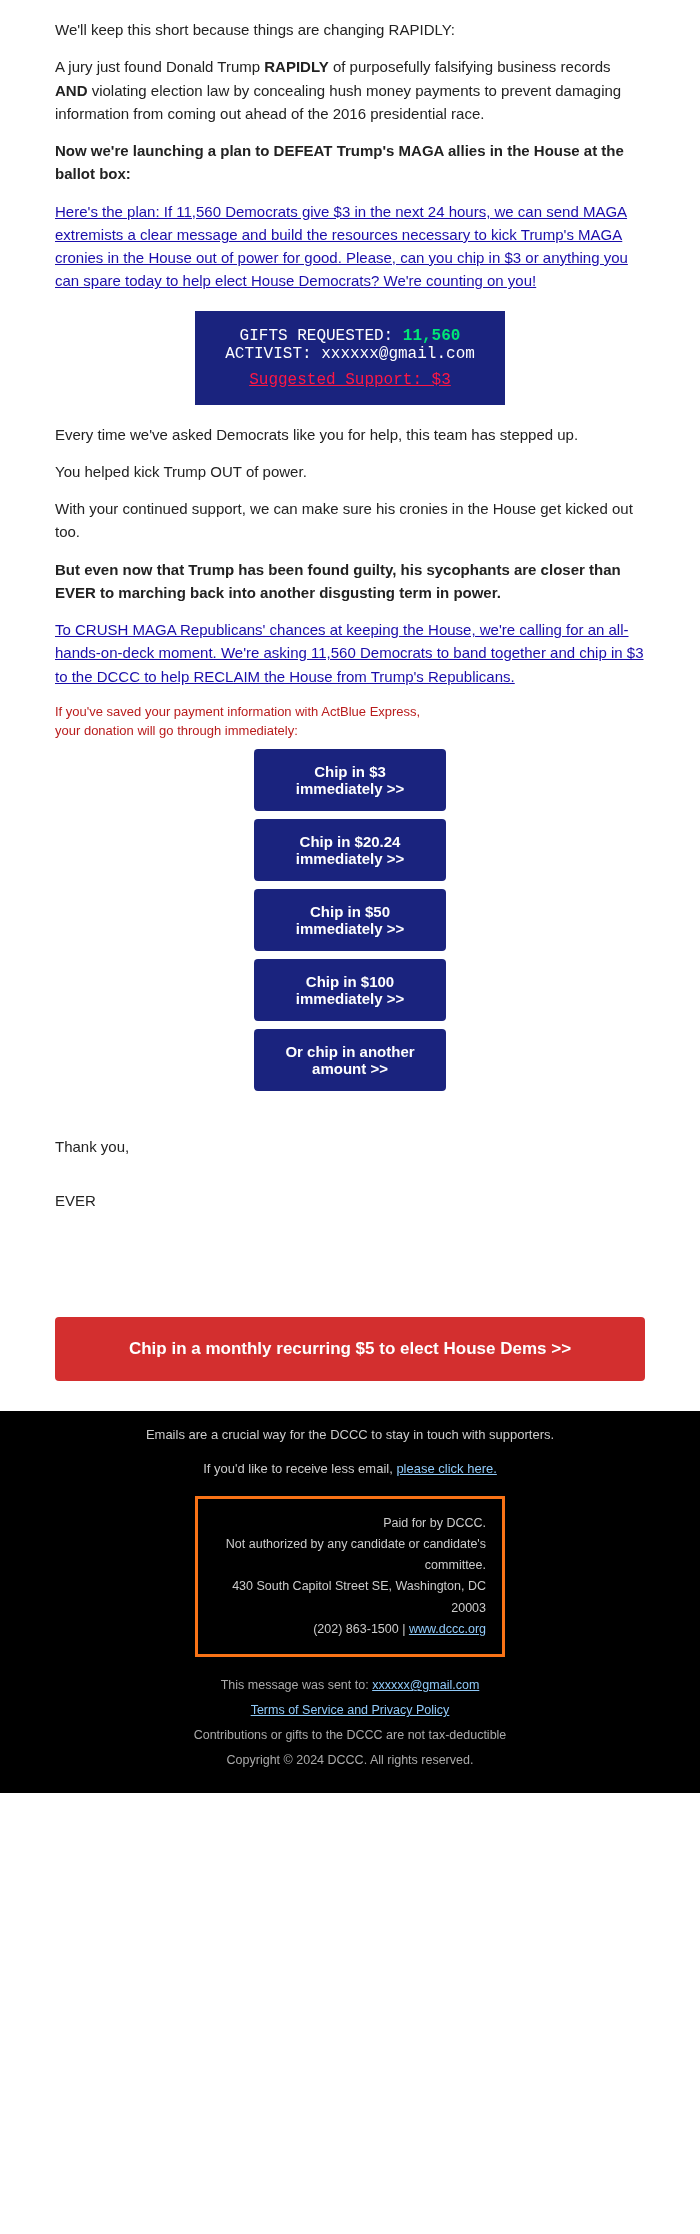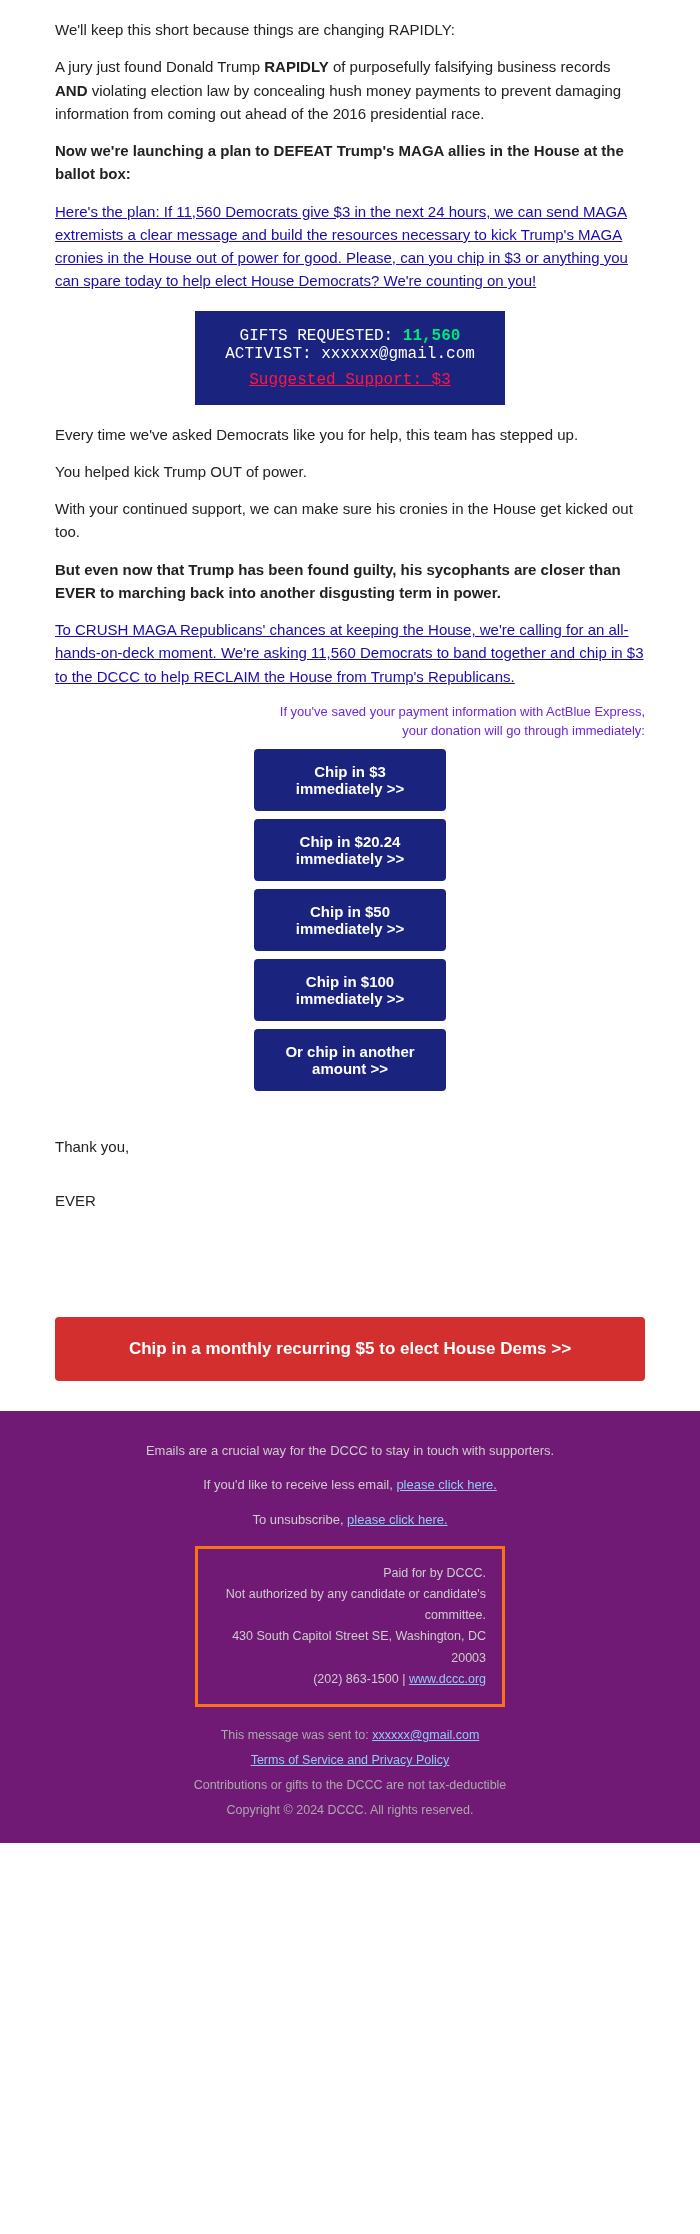--- a/index.html
+++ b/index.html
@@ -42,9 +42,9 @@
       display: block;
     }
     .express-note {
-      text-align: right;
+      text-align: left;
       font-size: 13px;
-      color: #6d28d9;
+      color: #b91c1c;
       margin-bottom: 8px;
       line-height: 1.5;
     }

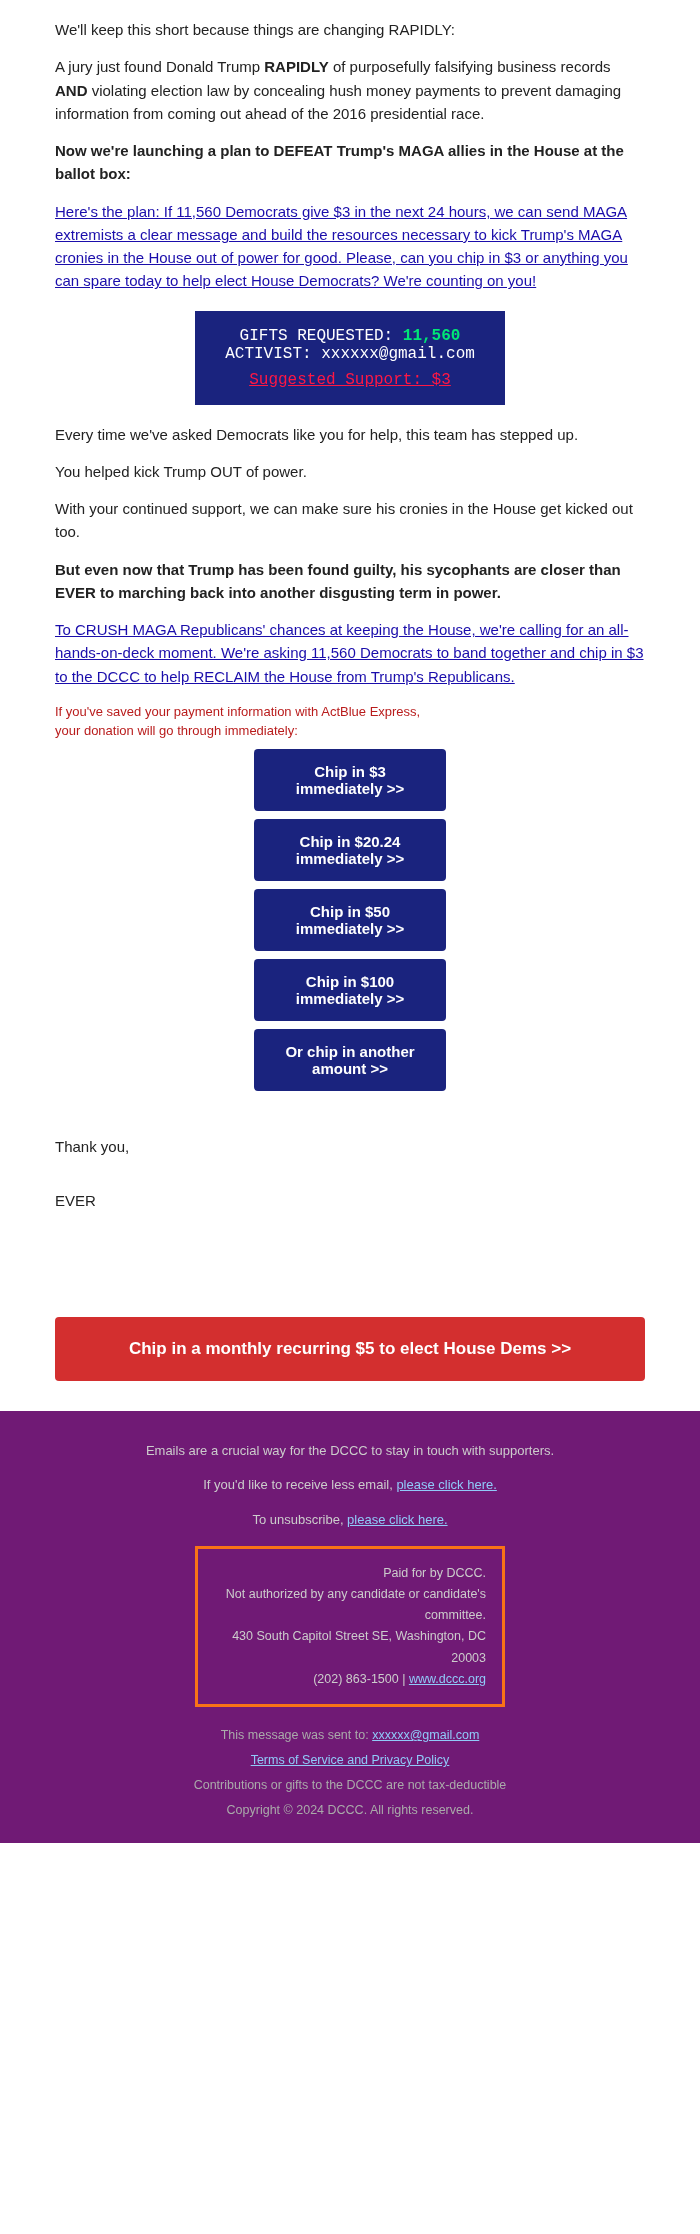--- a/index.html
+++ b/index.html
@@ -88,10 +88,10 @@
       text-decoration: none;
     }
     .footer-area {
-      background: #701a75;
+      background: #000000;
       color: #ccc;
       text-align: center;
-      padding: 30px 40px 20px 40px;
+      padding: 14px 40px 20px 40px;
       margin-top: 30px;
       font-size: 13px;
       line-height: 1.8;

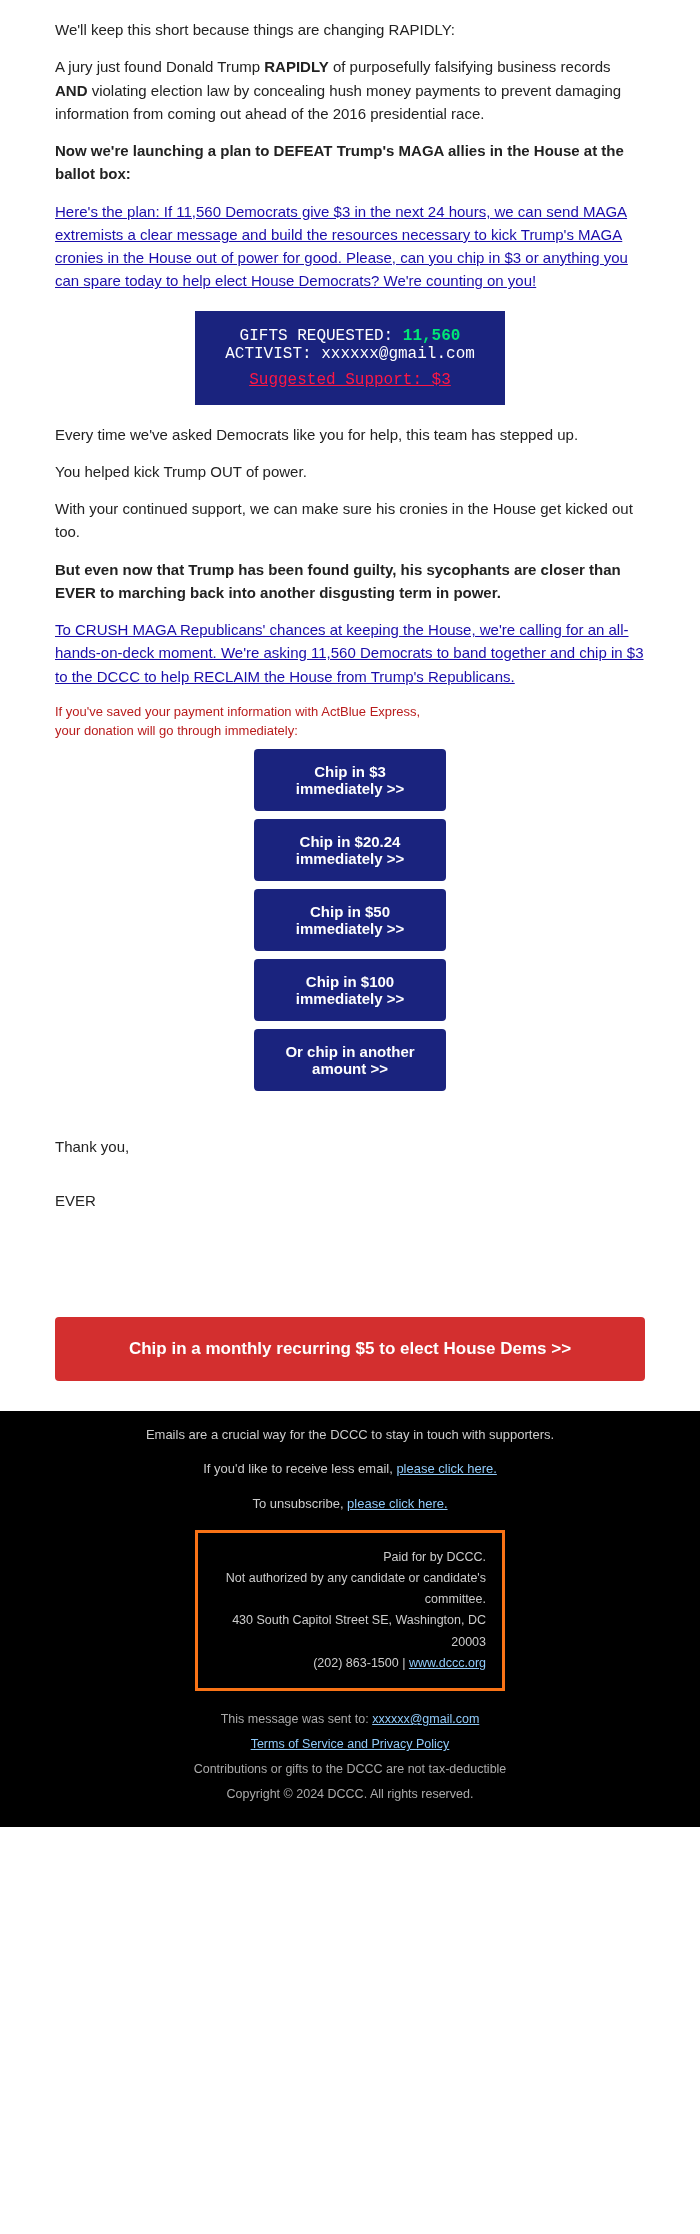--- a/index.html
+++ b/index.html
@@ -190,9 +190,6 @@
   <p>
     <span>If you'd like to receive less email, </span><a href="#">please click here.</a>
   </p>
-  <p>
-    <span>To unsubscribe, </span><a href="#">please click here.</a>
-  </p>
 
   <div class="paid-box">
     <div>Paid for by DCCC.</div>

